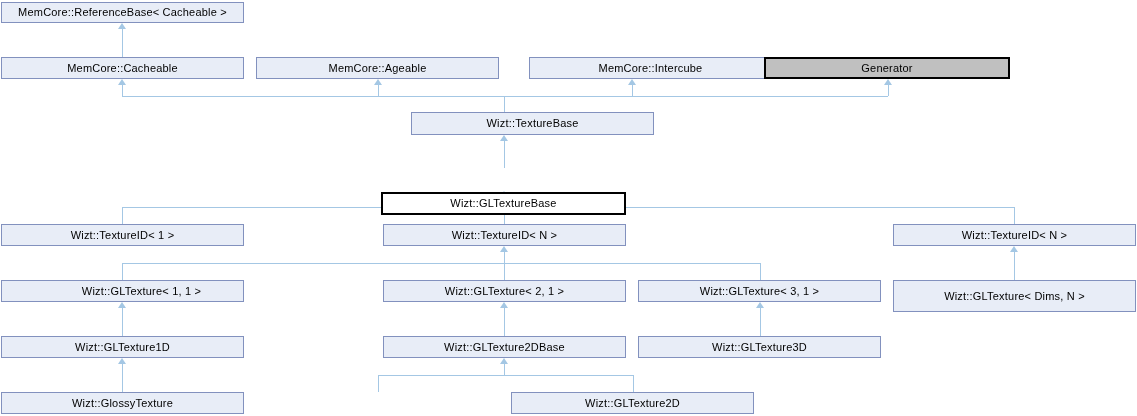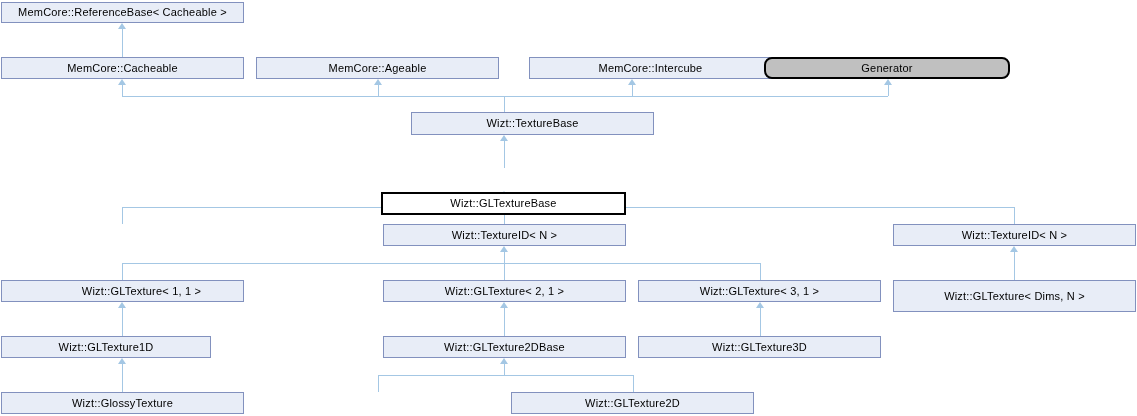--- a/index.html
+++ b/index.html
@@ -98,7 +98,7 @@
     <div class="node normal" style="left: 1px; top: 57px; width: 243px; height: 22px;">MemCore::Cacheable</div>
     <div class="node normal" style="left: 256px; top: 57px; width: 243px; height: 22px;">MemCore::Ageable</div>
     <div class="node normal" style="left: 529px; top: 57px; width: 243px; height: 22px;">MemCore::Intercube</div>
-    <div class="node external" style="left: 764px; top: 57px; width: 246px; height: 22px; border-radius: 8px;">Generator</div>
+    <div class="node external" style="left: 764px; top: 57px; width: 246px; height: 22px;">Generator</div>
     <div class="node normal" style="left: 383px; top: 112px; width: 243px; height: 23px; margin-left: 28px;">Wizt::TextureBase</div>
     <div class="node current" style="left: 381px; top: 168px; width: 245px; height: 23px;">Wizt::GLTextureBase</div>
     <div class="node normal" style="left: 383px; top: 224px; width: 243px; height: 22px;">Wizt::TextureID&lt; N &gt;</div>

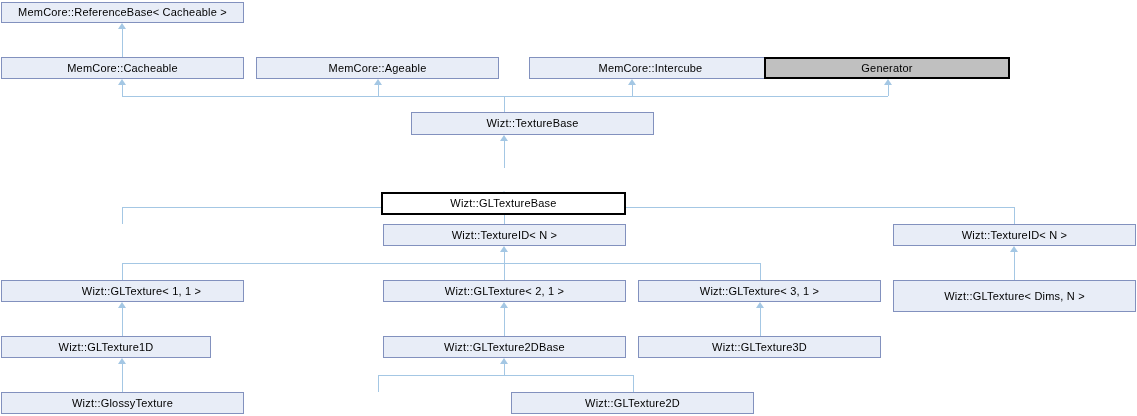--- a/index.html
+++ b/index.html
@@ -101,6 +101,7 @@
     <div class="node external" style="left: 764px; top: 57px; width: 246px; height: 22px;">Generator</div>
     <div class="node normal" style="left: 383px; top: 112px; width: 243px; height: 23px; margin-left: 28px;">Wizt::TextureBase</div>
     <div class="node current" style="left: 381px; top: 168px; width: 245px; height: 23px;">Wizt::GLTextureBase</div>
+    <div class="node normal" style="left: 1px; top: 224px; width: 243px; height: 22px;">Wizt::TextureID&lt; 1 &gt;</div>
     <div class="node normal" style="left: 383px; top: 224px; width: 243px; height: 22px;">Wizt::TextureID&lt; N &gt;</div>
     <div class="node normal" style="left: 893px; top: 224px; width: 243px; height: 22px;">Wizt::TextureID&lt; N &gt;</div>
     <div class="node normal" style="left: 1px; top: 280px; width: 243px; height: 22px; padding-left: 38px;">Wizt::GLTexture&lt; 1, 1 &gt;</div>

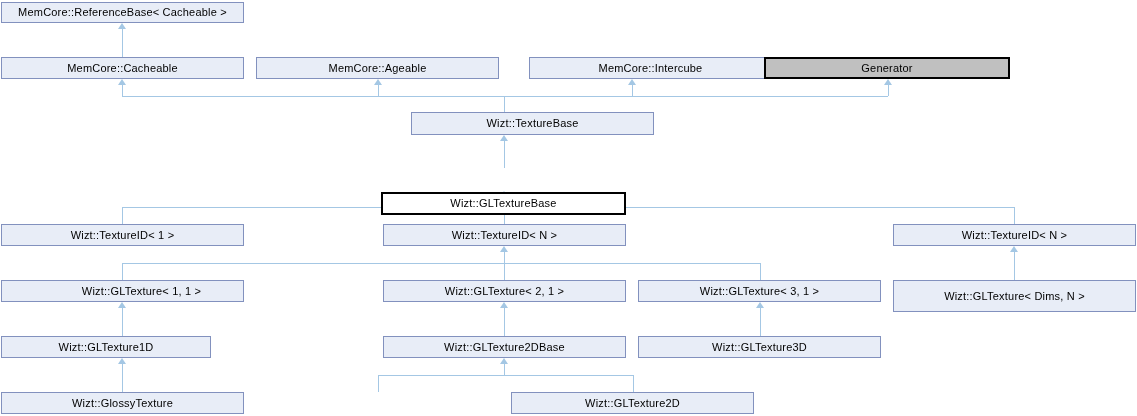--- a/index.html
+++ b/index.html
@@ -108,7 +108,7 @@
     <div class="node normal" style="left: 383px; top: 280px; width: 243px; height: 22px;">Wizt::GLTexture&lt; 2, 1 &gt;</div>
     <div class="node normal" style="left: 638px; top: 280px; width: 243px; height: 22px;">Wizt::GLTexture&lt; 3, 1 &gt;</div>
     <div class="node normal" style="left: 893px; top: 280px; width: 243px; height: 32px;">Wizt::GLTexture&lt; Dims, N &gt;</div>
-    <div class="node normal" style="left: 1px; top: 336px; width: 210px; height: 22px;">Wizt::GLTexture1D</div>
+    <div class="node normal" style="left: 1px; top: 336px; width: 243px; height: 22px;">Wizt::GLTexture1D</div>
     <div class="node normal" style="left: 383px; top: 336px; width: 243px; height: 22px;">Wizt::GLTexture2DBase</div>
     <div class="node normal" style="left: 638px; top: 336px; width: 243px; height: 22px;">Wizt::GLTexture3D</div>
     <div class="node normal" style="left: 1px; top: 392px; width: 243px; height: 22px;">Wizt::GlossyTexture</div>

